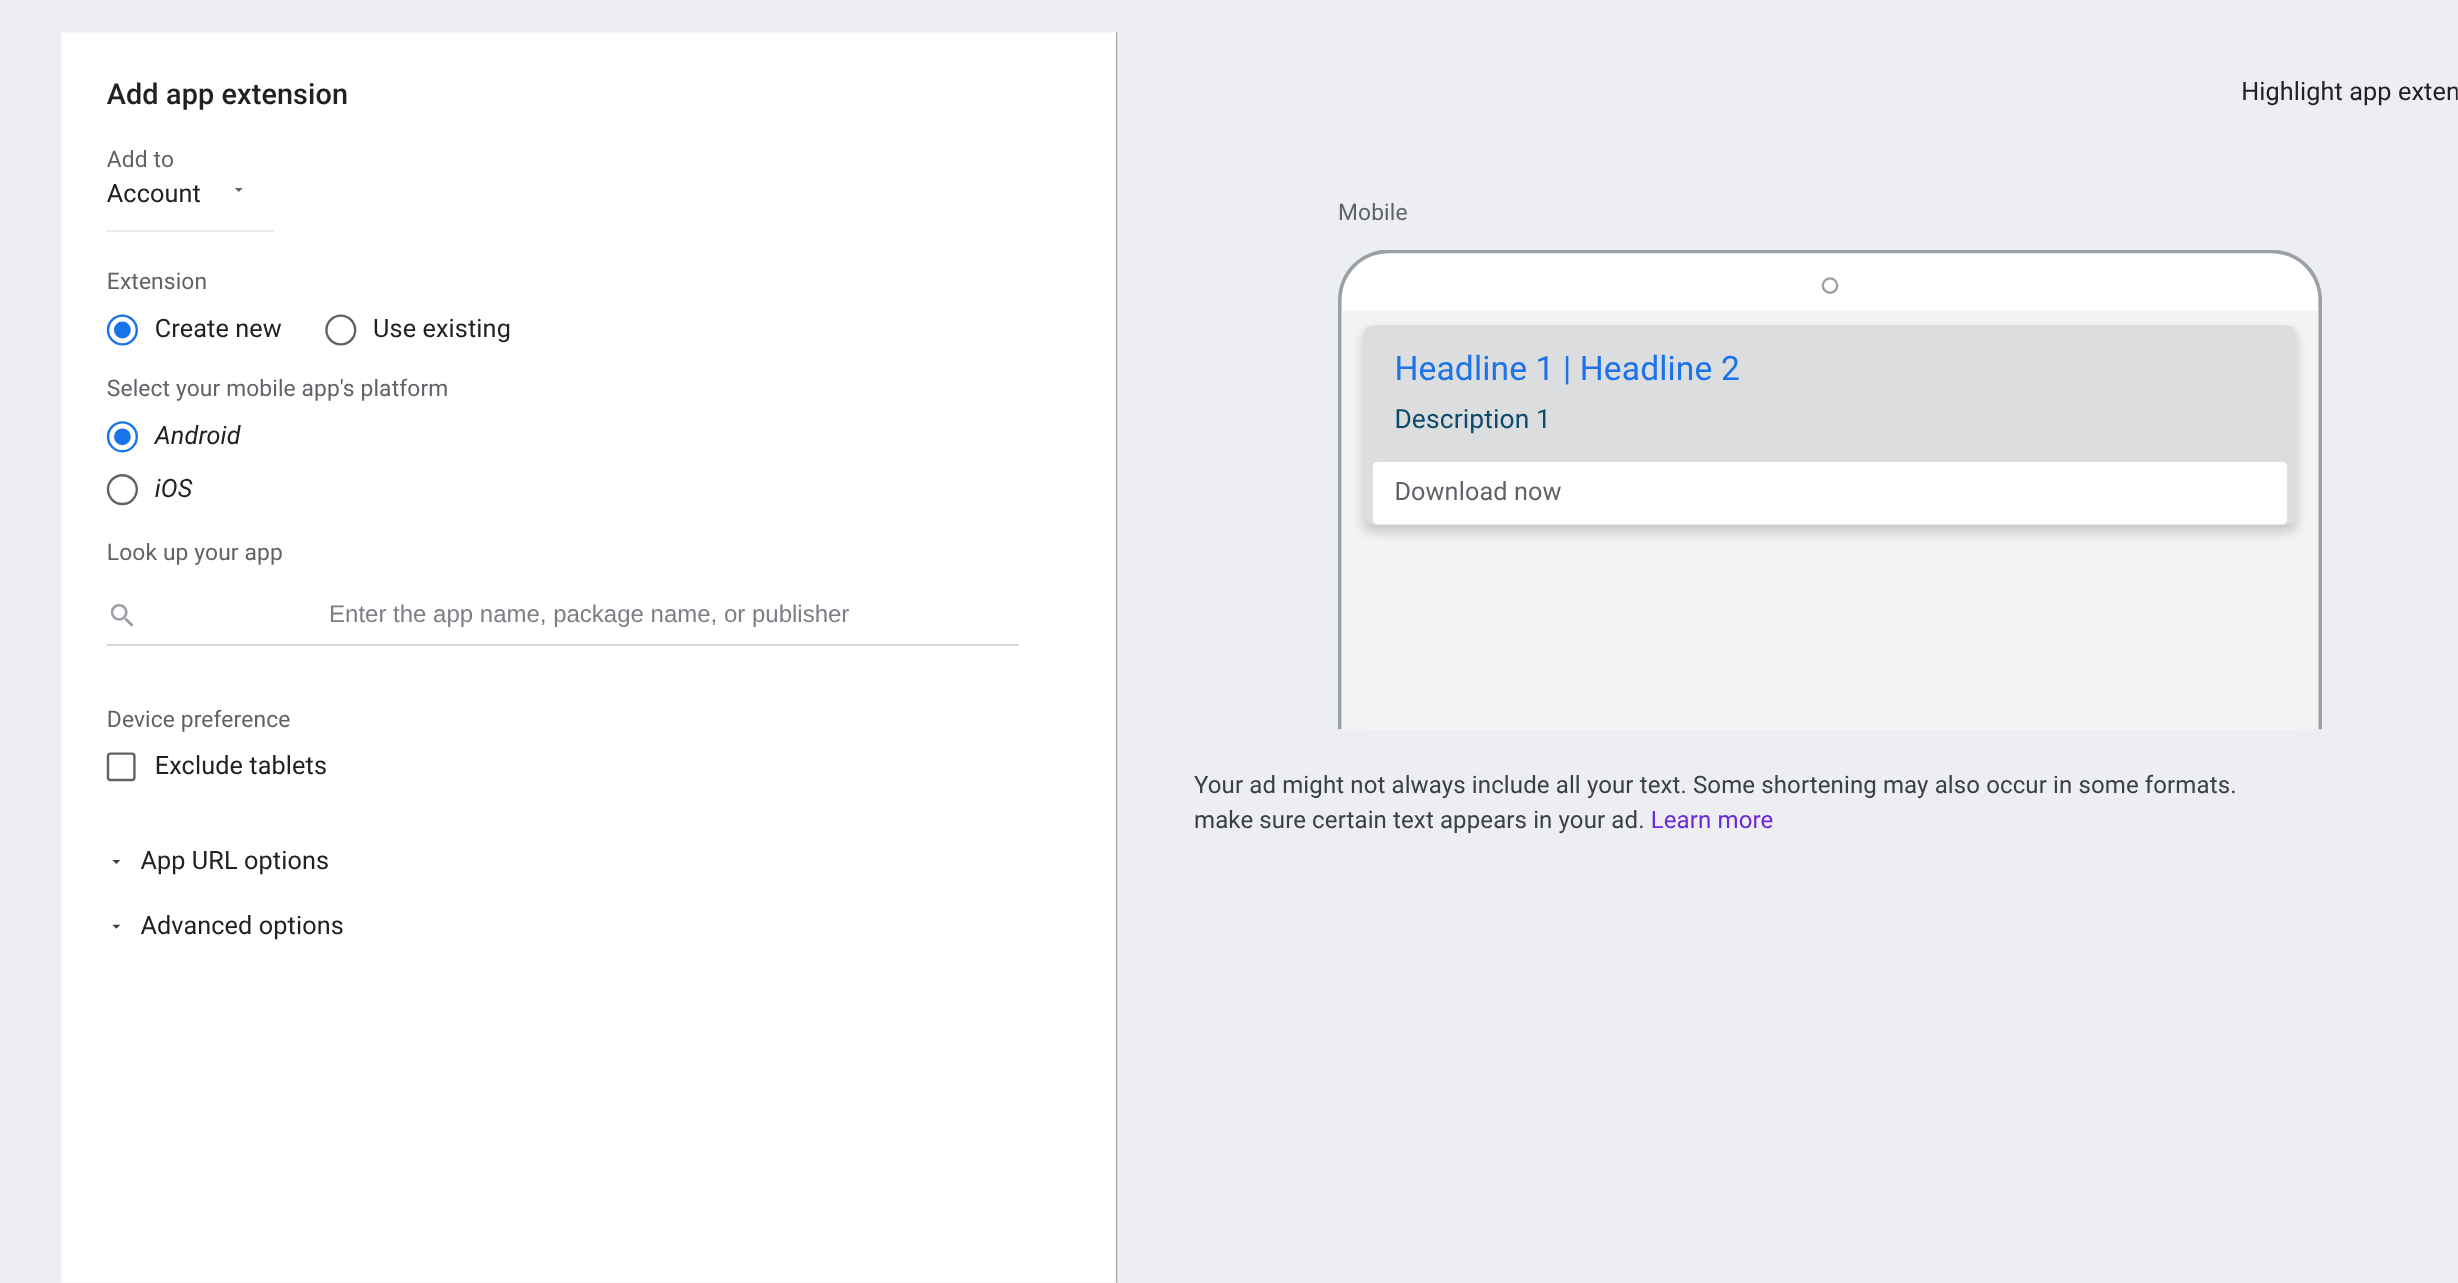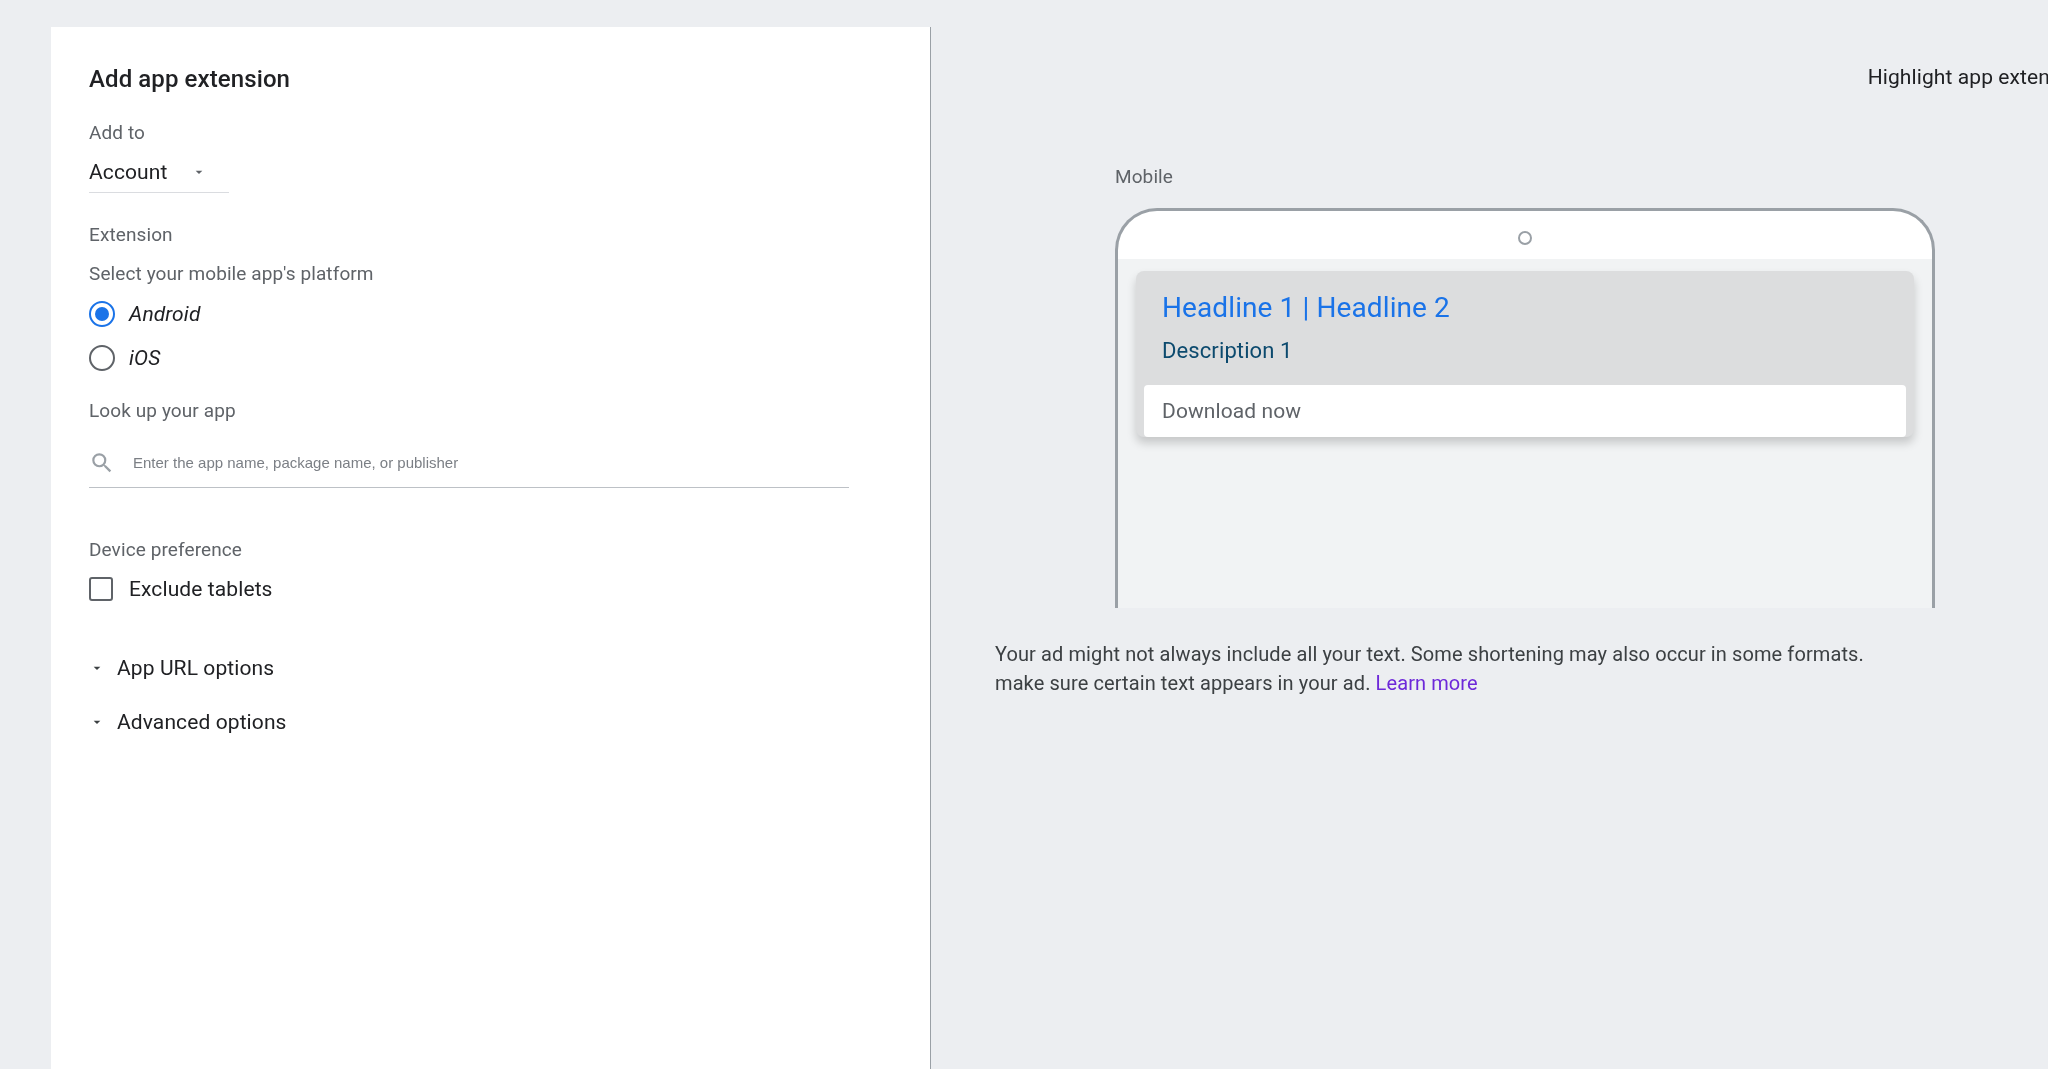--- a/index.html
+++ b/index.html
@@ -24,7 +24,7 @@
     .right-panel { flex: 1; padding: 38px 0 0 24px; position: relative; }
     .page-title { font-size: 24px; font-weight: 500; color: #202124; margin-bottom: 28px; }
     .field-label { font-size: 19px; color: #5f6368; margin-bottom: 6px; display: block; }
-    .dropdown { display: flex; align-items: center; gap: 24px; cursor: pointer; height: 44px; }
+    .dropdown { display: flex; gap: 24px; cursor: pointer; height: 44px; }
     .dropdown-value { font-size: 21px; color: #202124; }
     .dropdown-underline { width: 140px; height: 1px; background: #dadce0; margin-top: -2px; margin-bottom: 30px; }
     .section-label { font-size: 19px; color: #5f6368; margin-bottom: 16px; }

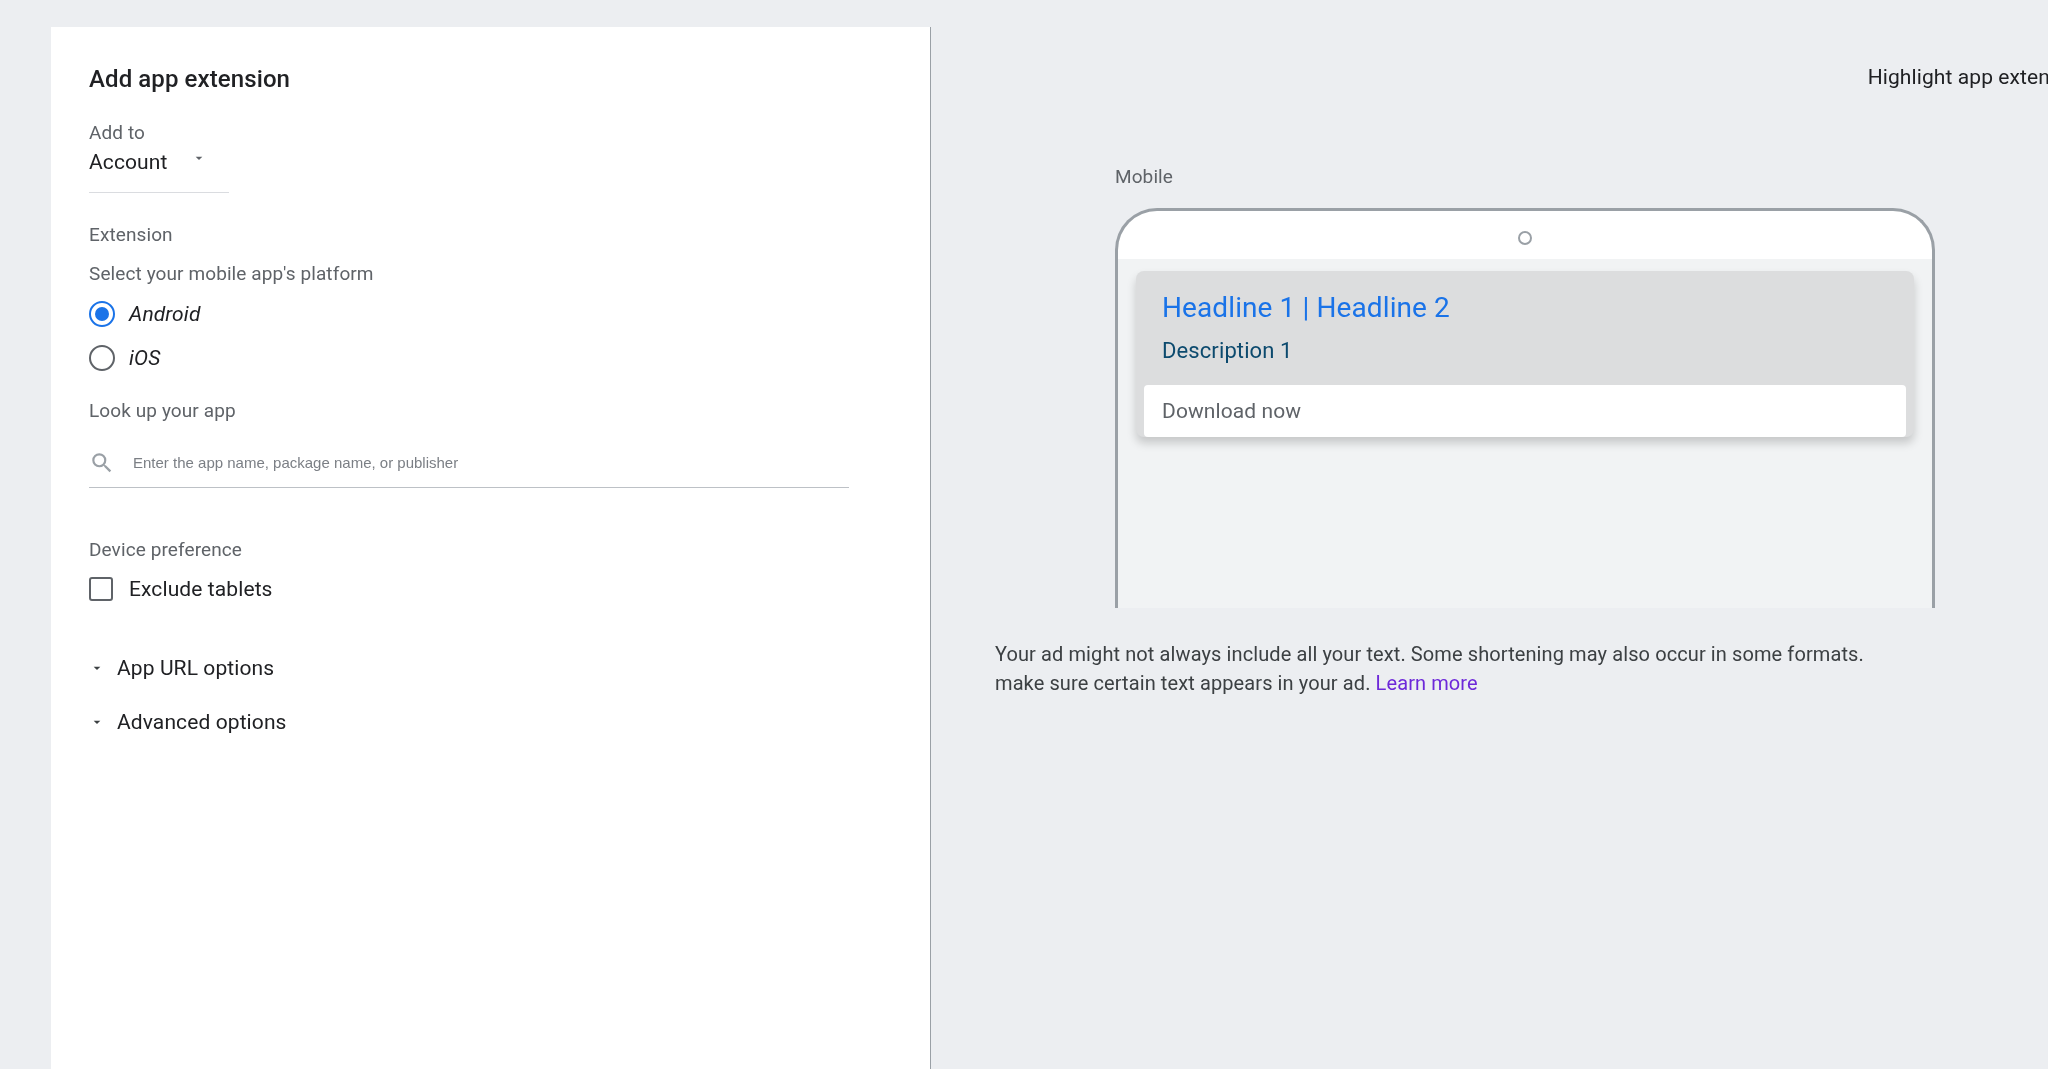--- a/index.html
+++ b/index.html
@@ -109,6 +109,18 @@
     <div class="dropdown-underline"></div>
 
     <div class="section-label">Extension</div>
+    <div class="radio-row">
+      <label class="radio-item">
+        <span class="radio-outer checked">
+            <span class="radio-inner"></span>
+          </span>
+        <span class="radio-text">Create new</span>
+      </label>
+      <label class="radio-item">
+        <span class="radio-outer"></span>
+        <span class="radio-text">Use existing</span>
+      </label>
+    </div>
 
     <div class="section-label">Select your mobile app's platform</div>
     <div class="radio-col">

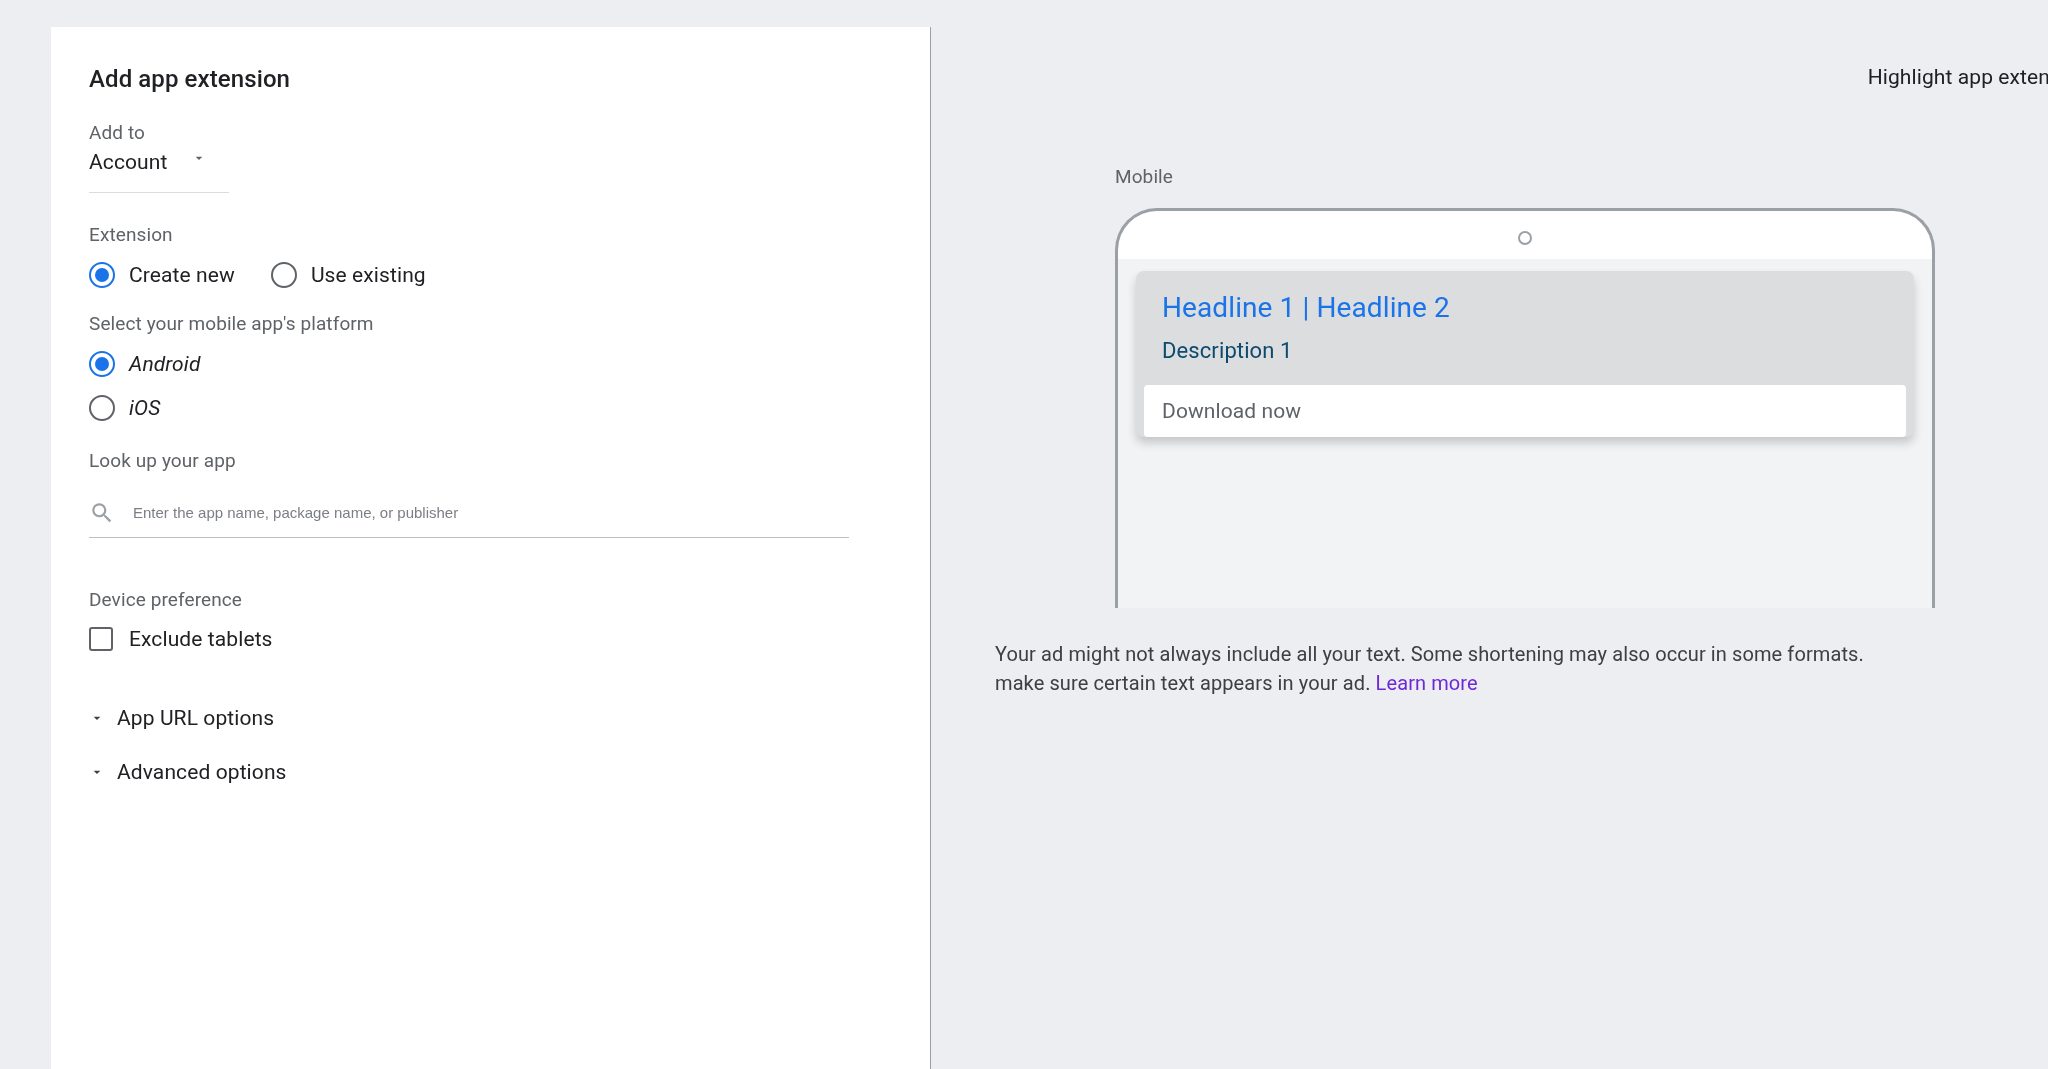--- a/index.html
+++ b/index.html
@@ -45,7 +45,7 @@
     }
     .radio-text { font-size: 21px; color: #202124; }
     .search-wrap { display: flex; align-items: center; gap: 18px; height: 50px; border-bottom: 1px solid #bdc1c6; width: 760px; margin-top: 14px; margin-bottom: 50px; }
-    .search-wrap input { border: none; outline: none; font-size: 15px; color: #000000; flex: 1; background: transparent; }
+    .search-wrap input { border: none; outline: none; font-size: 20px; color: #000000; flex: 1; background: transparent; text-align: center; }
     .search-wrap input::placeholder { color: #7b7f85; }
     .checkbox-row { display: flex; align-items: center; gap: 16px; cursor: pointer; margin-top: 4px; margin-bottom: 40px; }
     .checkbox {

